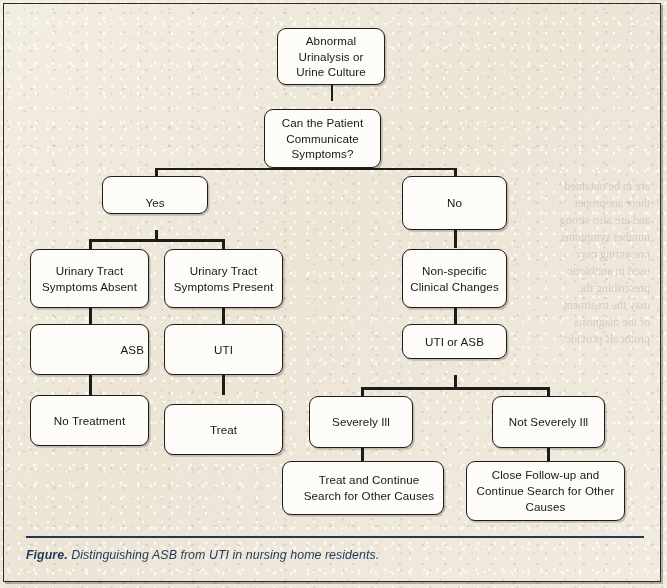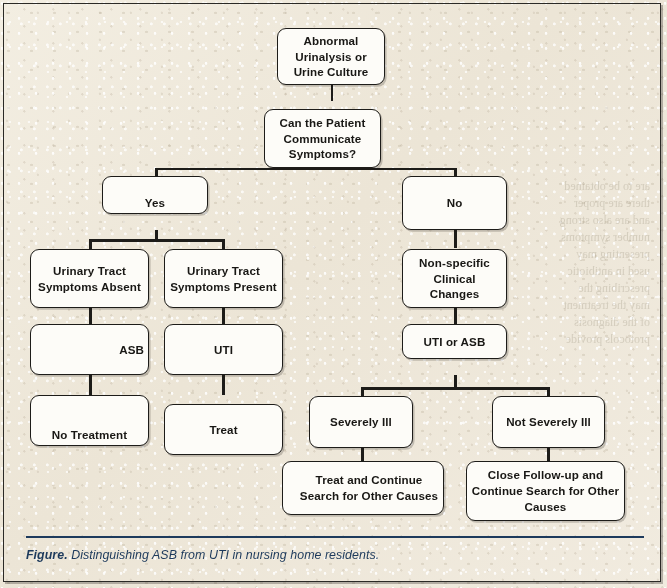--- a/index.html
+++ b/index.html
@@ -60,7 +60,7 @@
     padding: 2px 4px;
     box-shadow: 1.6px 1.8px 0 rgba(30,28,24,0.22);
   }
-  .node span { display: block; white-space: pre-line; font-weight: bold; }
+  .node span { display: block; white-space: pre-line; }
 
   
   .conn {

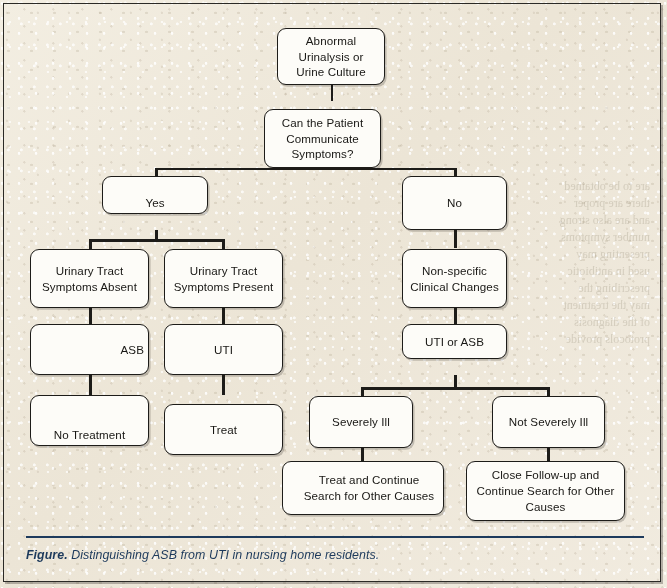--- a/index.html
+++ b/index.html
@@ -197,7 +197,7 @@
     <span>UTI</span>
   </div>
 
-  <div class="node" style="left:30px; top:395px; width:119px; height:51px;align-items:flex-end;">
+  <div class="node" style="left:30px; top:395px; width:119px; height:51px;">
     <span>No Treatment</span>
   </div>
 

